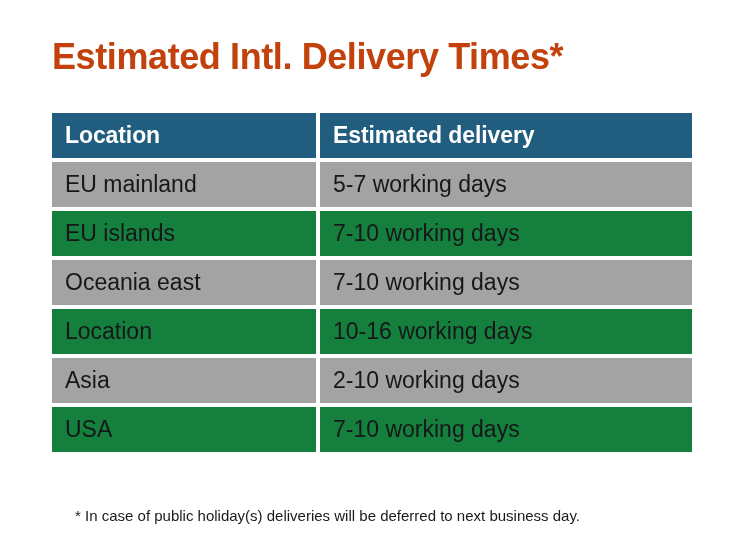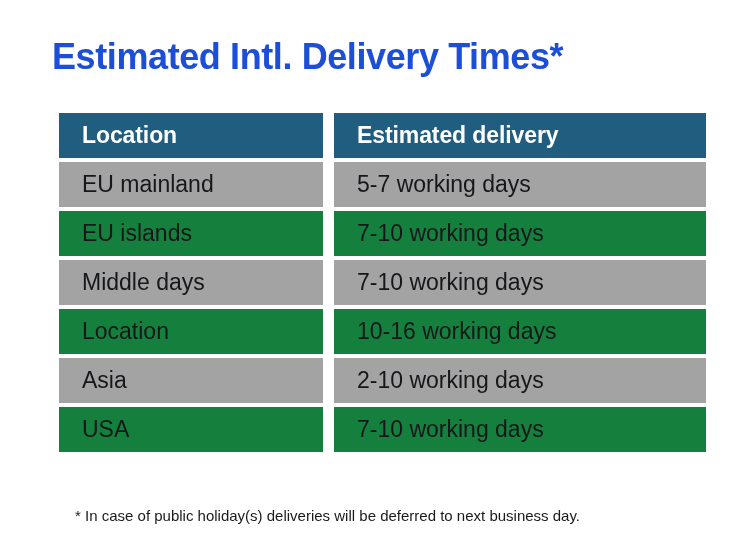--- a/index.html
+++ b/index.html
@@ -30,7 +30,7 @@
     font-size: 36px;
     font-weight: bold;
     letter-spacing: -0.4px;
-    color: #1d4ed8;
+    color: #c2410c;
     line-height: 46px;
     white-space: nowrap;
   }

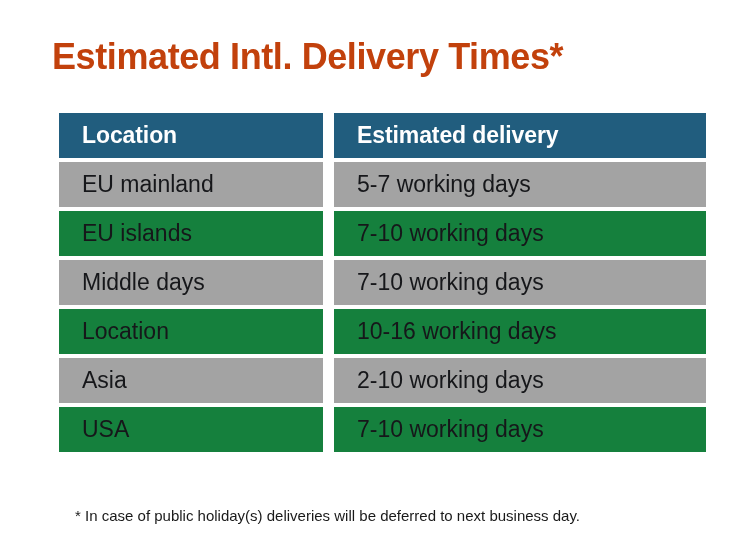--- a/index.html
+++ b/index.html
@@ -56,13 +56,12 @@
     display: flex;
     align-items: center;
     box-sizing: border-box;
-    padding-left: 23px;
+    padding-left: 13px;
     font-size: 23px;
     color: #16171a;
     line-height: 1;
     white-space: nowrap;
     overflow: hidden;
-    margin-left: 7px;
   }
 
   .col-location {

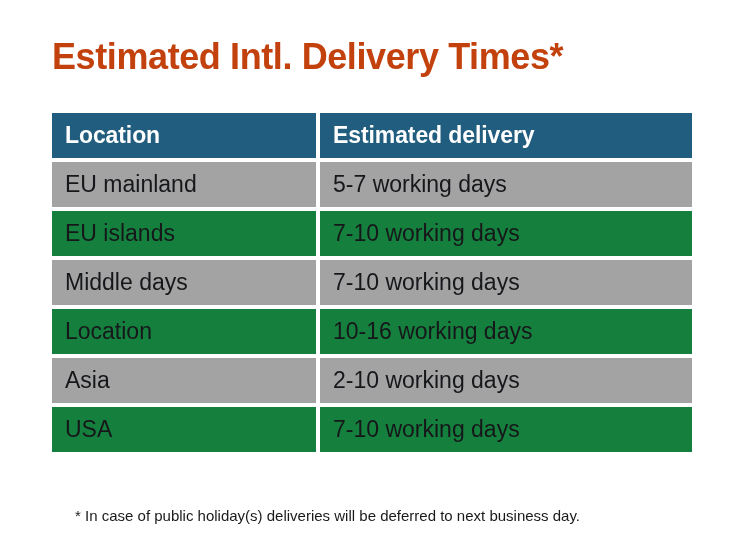--- a/index.html
+++ b/index.html
@@ -128,7 +128,7 @@
     </div>
 
     <div class="t-row t-row--odd">
-      <div class="t-cell col-location">Middle days</div>
+      <div class="t-cell col-location">Oceania east</div>
       <div class="t-cell col-delivery">7-10 working days</div>
     </div>
 

